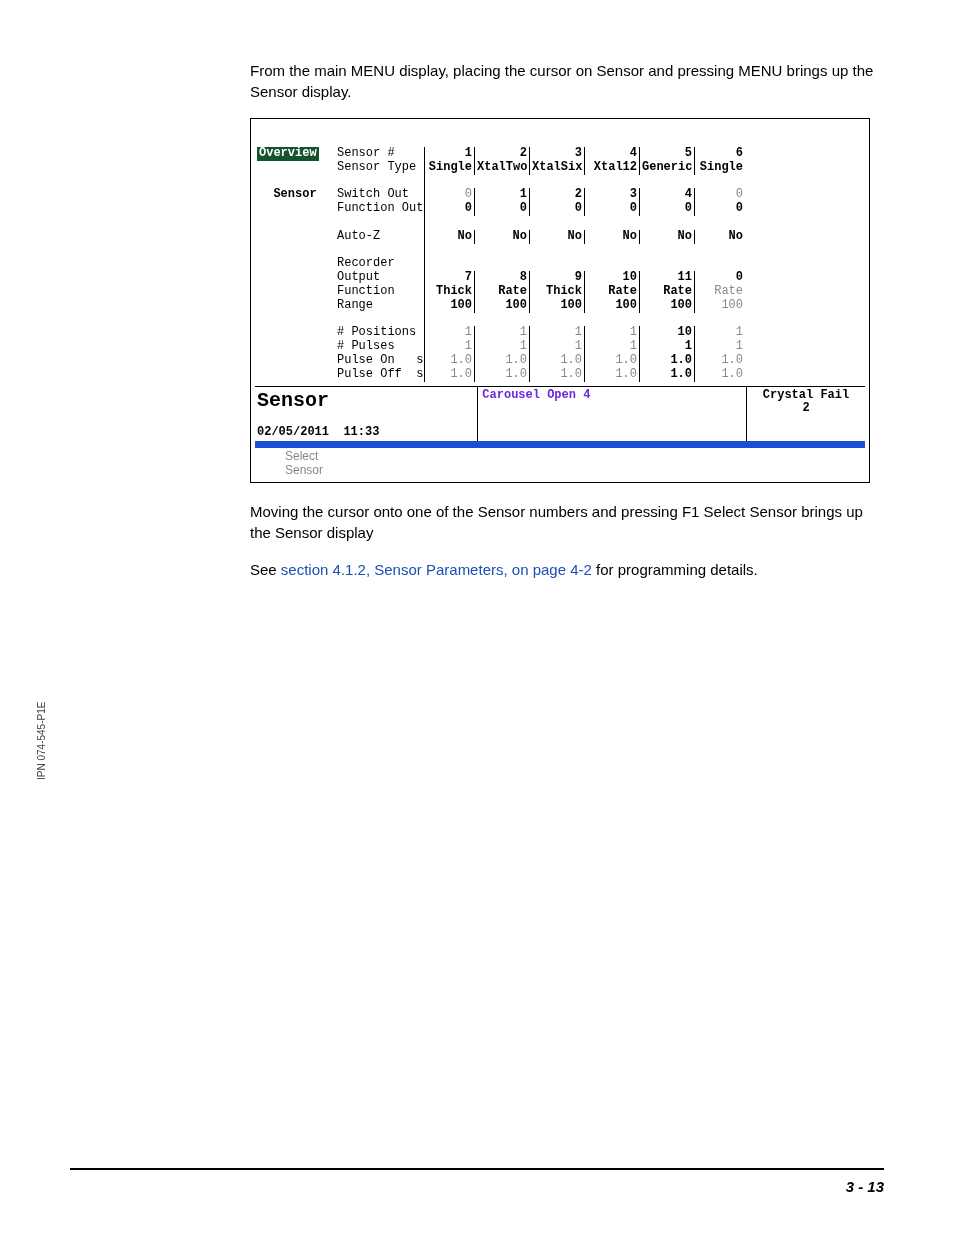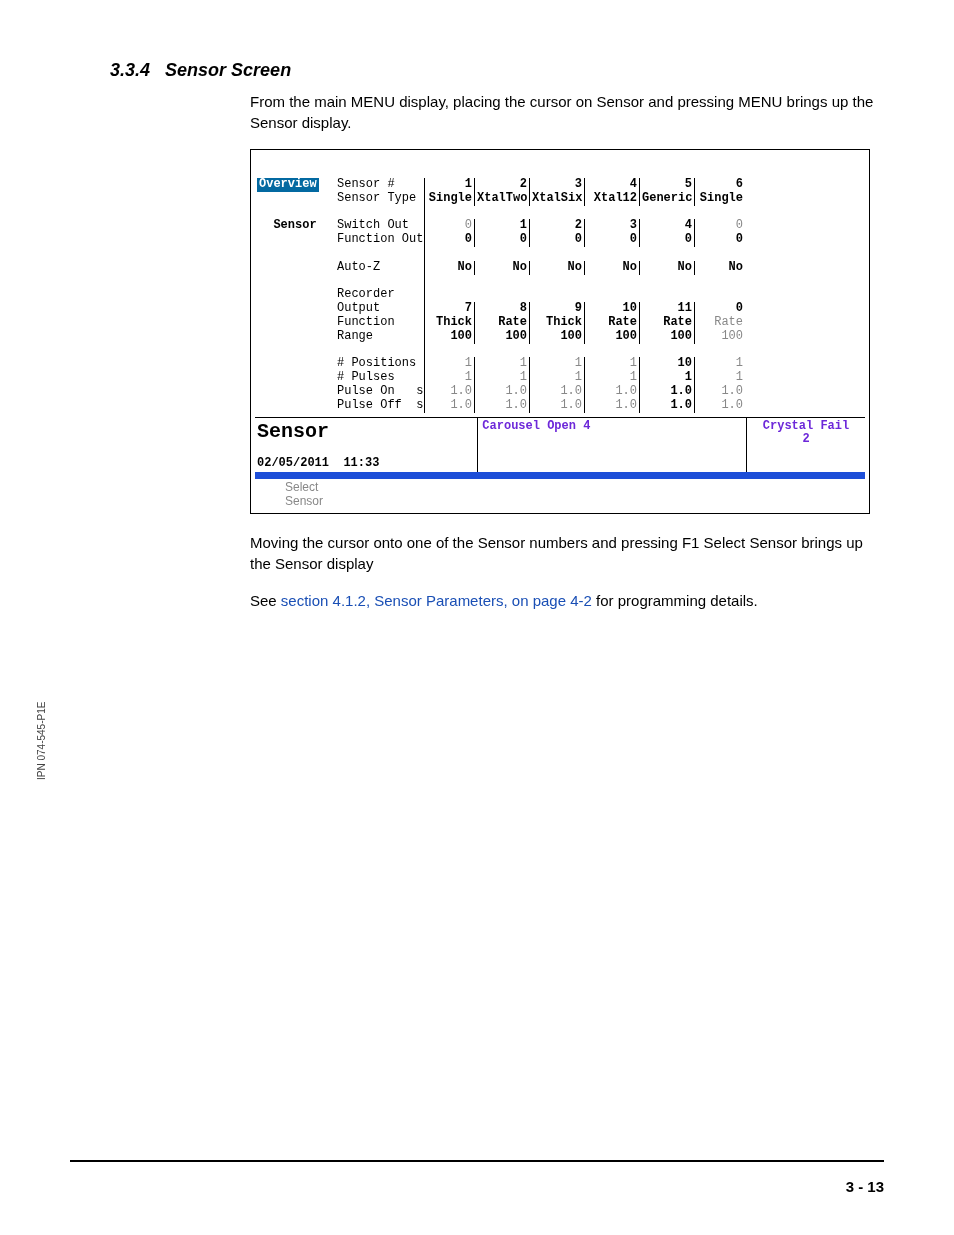--- a/index.html
+++ b/index.html
@@ -171,11 +171,6 @@
 <div class="page">
 
 
-  <h2 class="section-heading">
-    <span>3.3.4</span>
-    &nbsp;
-    <span>Sensor Screen</span>
-  </h2>
 
   <p class="body-text">From the main MENU display, placing the cursor on Sensor and pressing MENU brings up the Sensor display.</p>
 

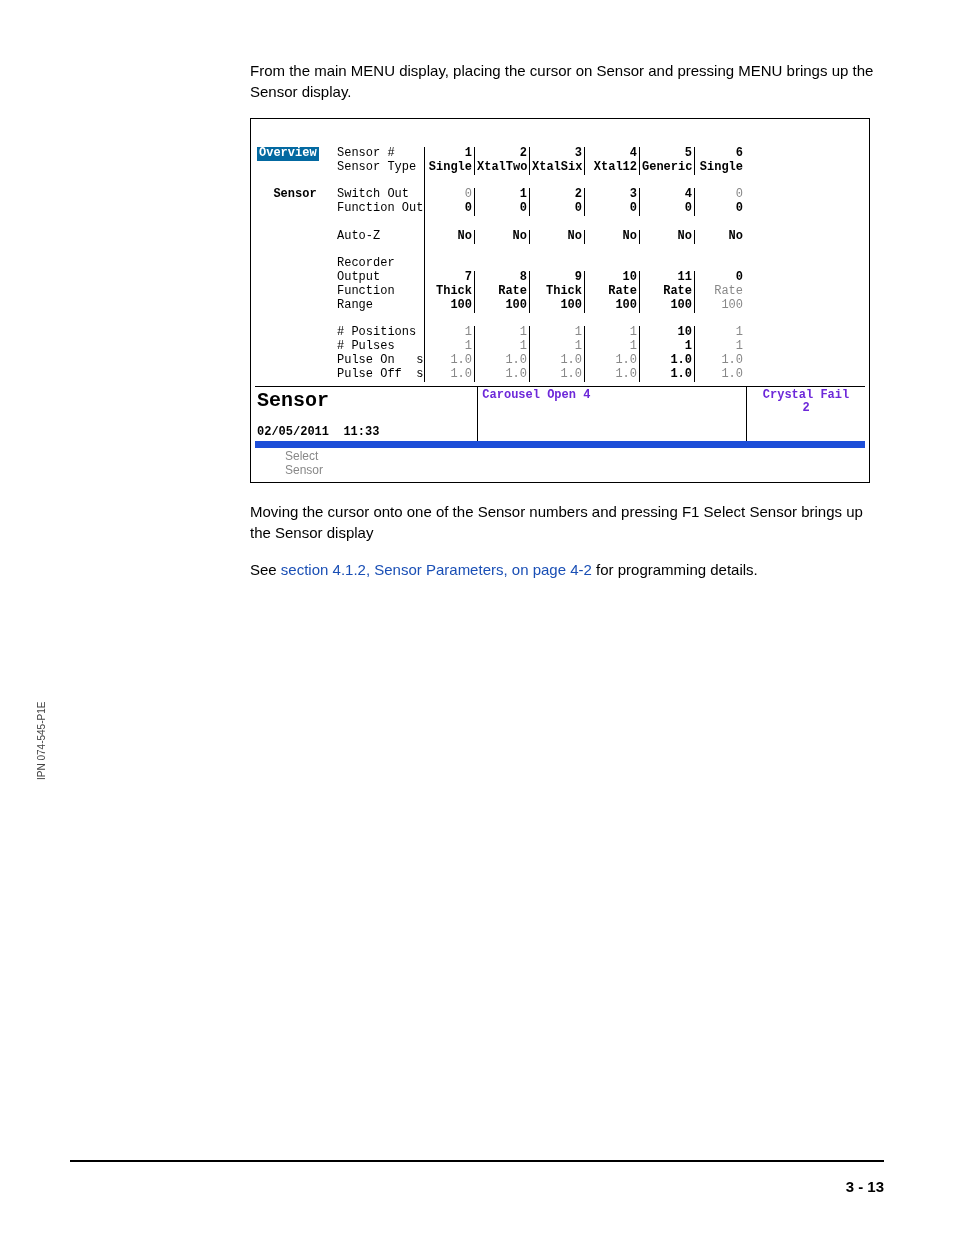--- a/index.html
+++ b/index.html
@@ -92,7 +92,7 @@
   .mono-grid > div { padding: 0 2px; white-space: nowrap; }
   .colsep { border-right: 1px solid #000; }
   .tab-overview {
-    background: #0369a1;
+    background: #14532d;
     color: #fff;
     display: inline-block;
     padding: 0 2px;

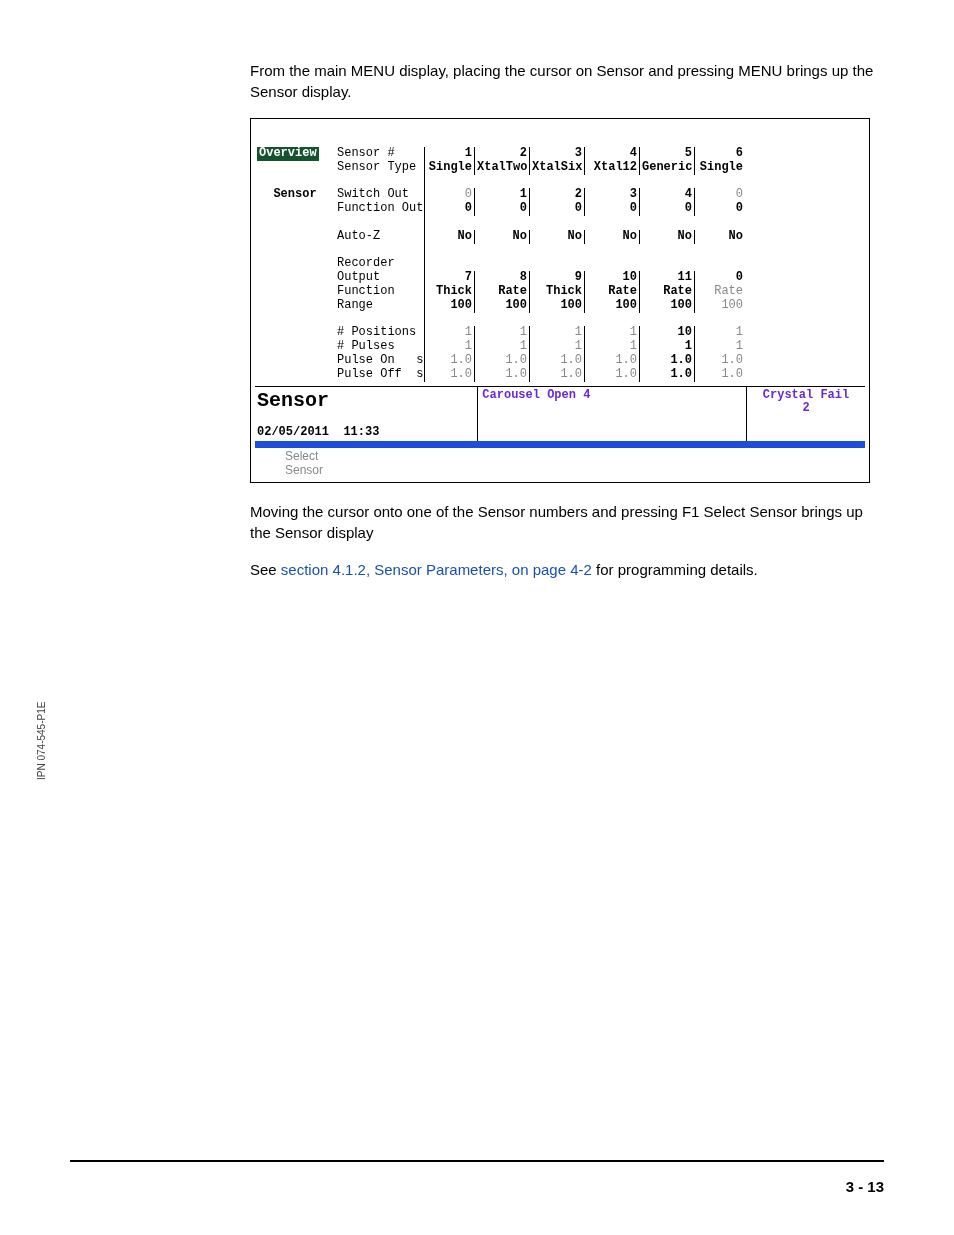--- a/index.html
+++ b/index.html
@@ -122,7 +122,7 @@
   .lower-right {
     width: 110px;
     padding: 2px 4px;
-    color: #6d28d9;
+    color: #000000;
     text-align: center;
     font-weight: bold;
   }

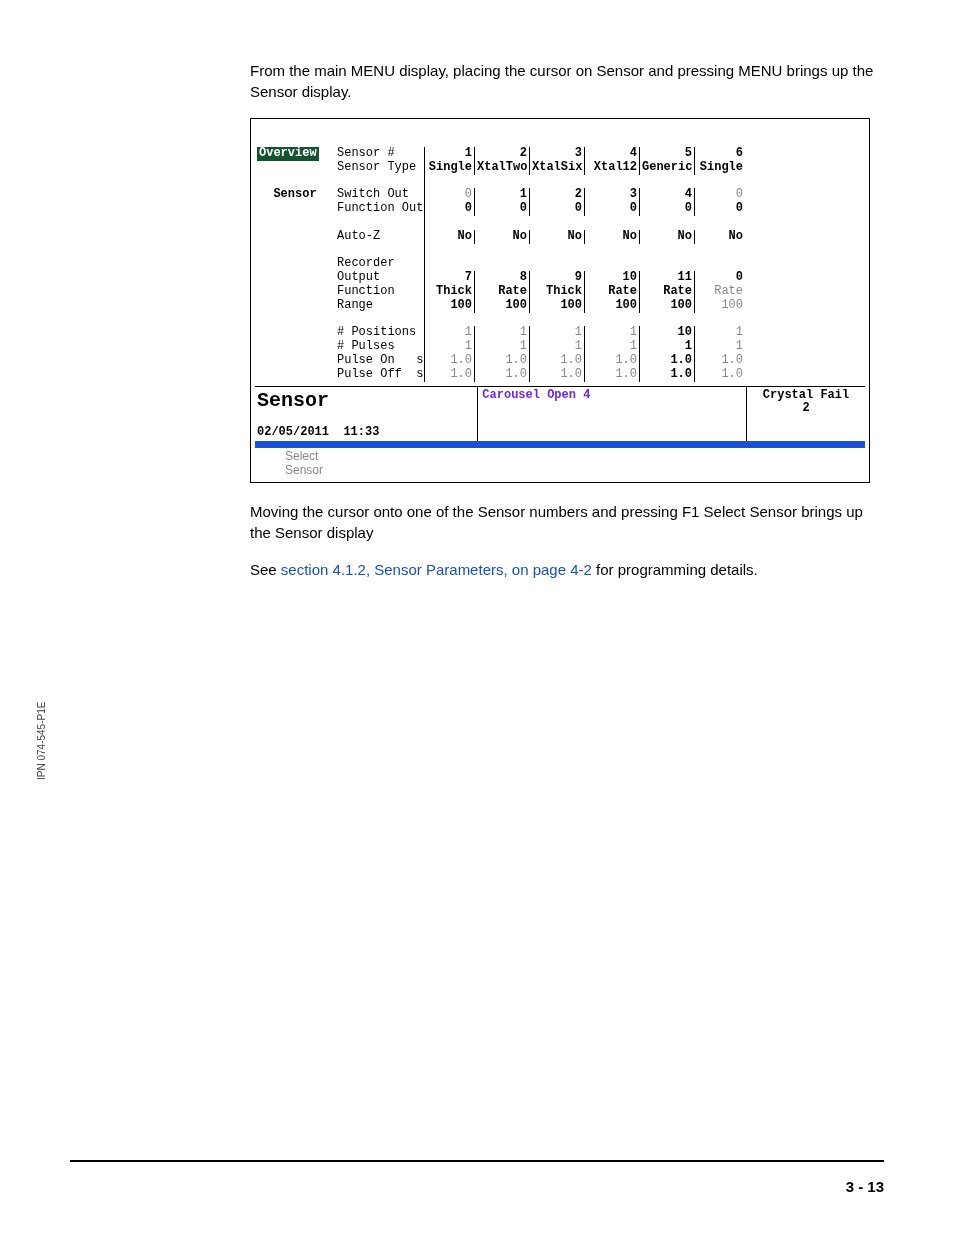--- a/index.html
+++ b/index.html
@@ -160,8 +160,9 @@
     left: 70px;
     border-top: 2px solid #000;
     text-align: right;
-    font-weight: bold;
-    padding-top: 16px;
+    font-style: italic;
+    font-weight: bold;
+    padding-top: 8px;
     font-size: 15px;
   }
 </style>

